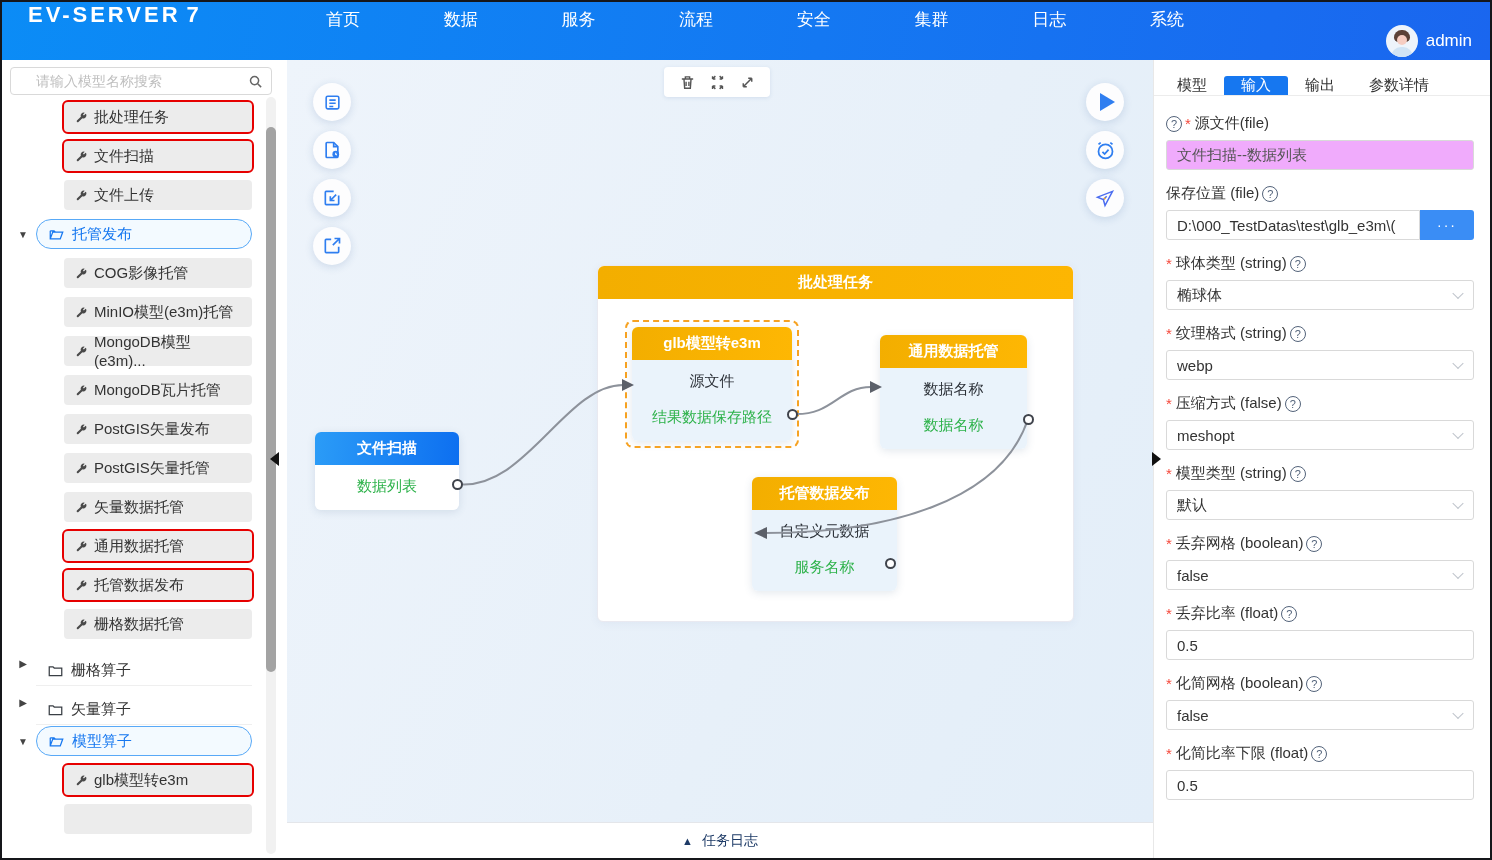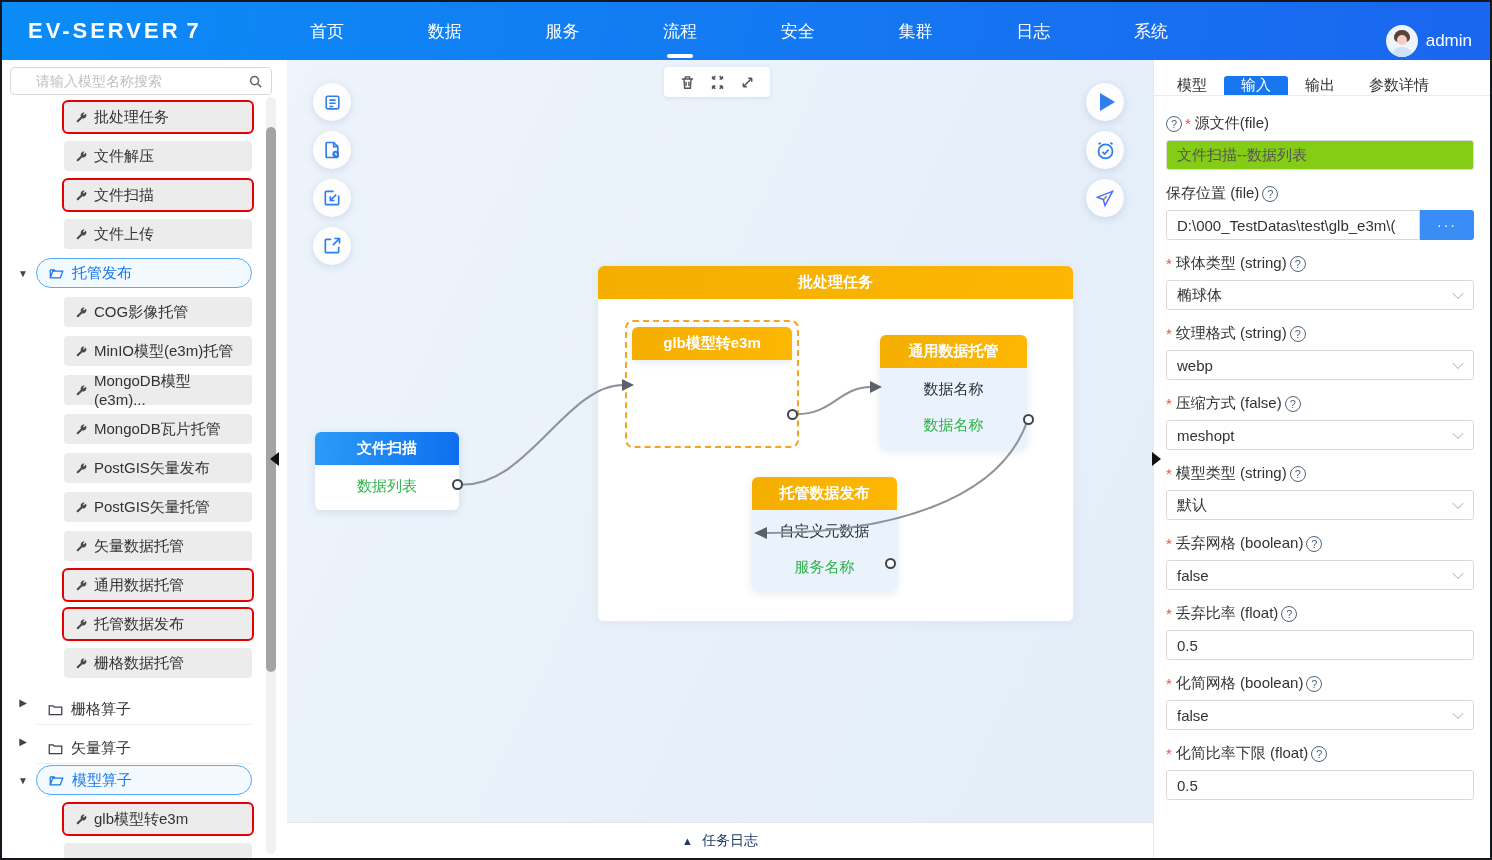--- a/index.html
+++ b/index.html
@@ -8,7 +8,7 @@
   .app { position:relative; width:1492px; height:860px; border:2px solid #15161a; background:#fff; overflow:hidden; display:flex; flex-direction:column; }
 
   
-  .nav { height:58px; flex:0 0 58px; display:flex; align-items:center; background:linear-gradient(100deg,#0b8cf6 0%,#1478f2 55%,#1a66ef 100%); color:#fff; }
+  .nav { height:58px; flex:0 0 58px; display:flex; background:linear-gradient(100deg,#0b8cf6 0%,#1478f2 55%,#1a66ef 100%); color:#fff;gap:16px; }
   .logo { margin-left:26px; width:250px; font-size:22px; font-weight:800; letter-spacing:3px; white-space:nowrap; }
   .logo .mark { margin-left:6px; font-weight:800; }
   .menu { flex:1; display:flex; justify-content:space-between; max-width:930px; padding:0 38px 0 30px; }

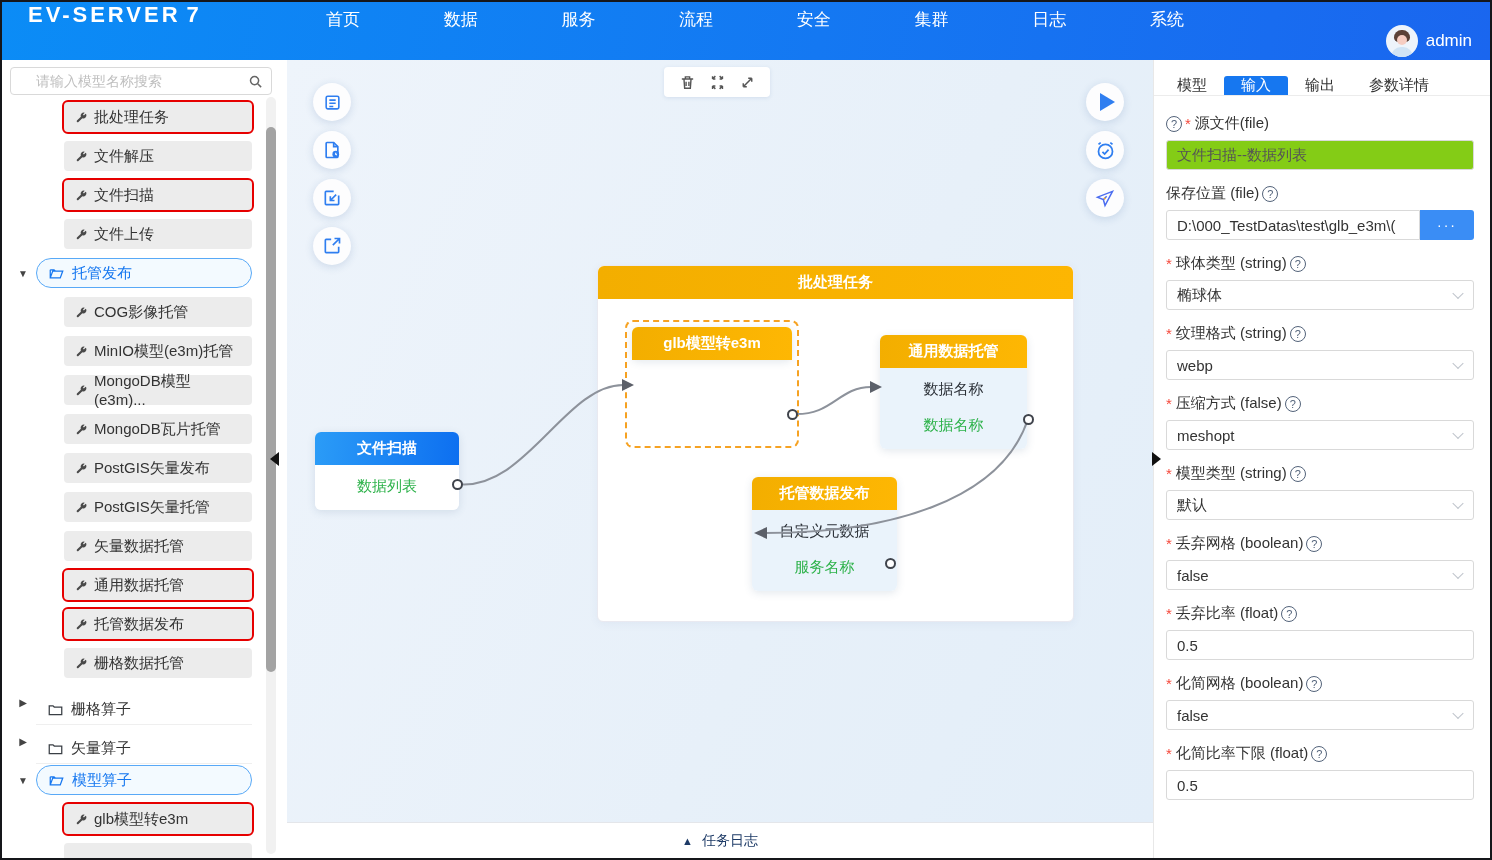--- a/index.html
+++ b/index.html
@@ -132,12 +132,6 @@
             </svg>
             <span>批处理任务</span>
           </div>
-          <div class="leaf">
-            <svg width="13" height="13" viewBox="0 0 24 24">
-              <path fill="#4a4a4a" d="M22.6 6.1a5.6 5.6 0 0 1-7.2 7.2l-7.2 7.2a2 2 0 0 1-2.8-2.8l7.2-7.2a5.6 5.6 0 0 1 7.2-7.2L16.6 6.5l1.6 1.6 3.2-3.2z"></path>
-            </svg>
-            <span>文件解压</span>
-          </div>
           <div class="leaf flag">
             <svg width="13" height="13" viewBox="0 0 24 24">
               <path fill="#4a4a4a" d="M22.6 6.1a5.6 5.6 0 0 1-7.2 7.2l-7.2 7.2a2 2 0 0 1-2.8-2.8l7.2-7.2a5.6 5.6 0 0 1 7.2-7.2L16.6 6.5l1.6 1.6 3.2-3.2z"></path>

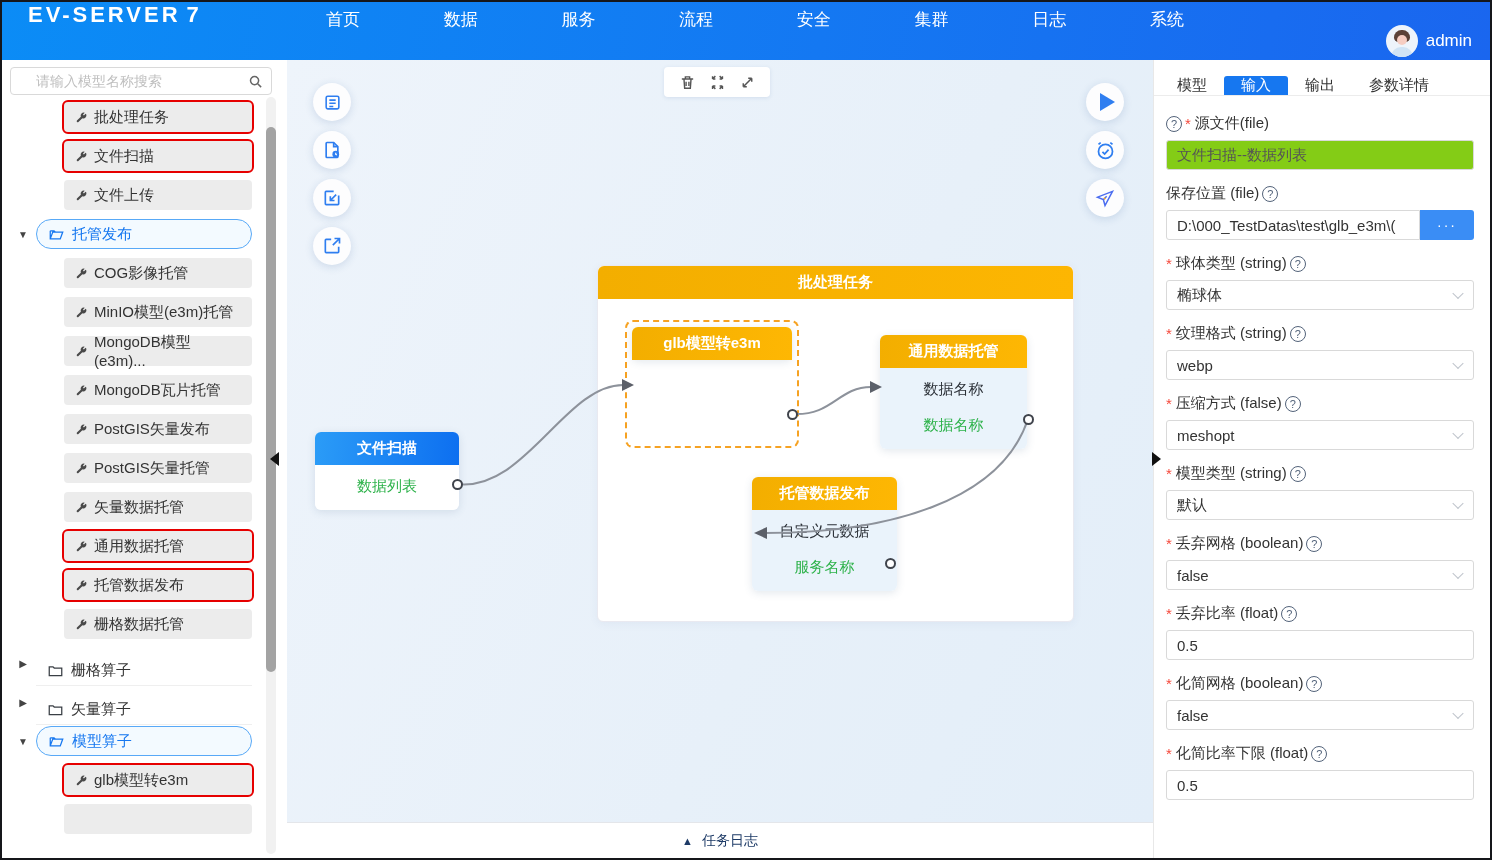--- a/index.html
+++ b/index.html
@@ -78,7 +78,7 @@
   .req { color:#f5483b; font-size:15px; margin-right:1px; }
   .help { width:16px; height:16px; flex:0 0 16px; border:1px solid #53637a; border-radius:50%; color:#53637a; font-size:11px; display:inline-flex; align-items:center; justify-content:center; cursor:help; }
   .ctrl { position:relative; height:30px; border:1px solid #d9d9d9; border-radius:3px; background:#fff; display:flex; align-items:center; padding:0 26px 0 10px; font-size:15px; color:#333; white-space:nowrap; overflow:hidden; cursor:pointer; }
-  .ctrl.readonly { background:#84cc16; color:#555; padding-right:10px; }
+  .ctrl.readonly { background:#f0abfc; color:#555; padding-right:10px; }
   .ctrl.plain { padding-right:10px; cursor:text; }
   .chev { position:absolute; right:11px; top:50%; width:8px; height:8px; border-right:1.6px solid #bfc4cc; border-bottom:1.6px solid #bfc4cc; transform:translateY(-70%) rotate(45deg); }
   .pathrow { display:flex; }

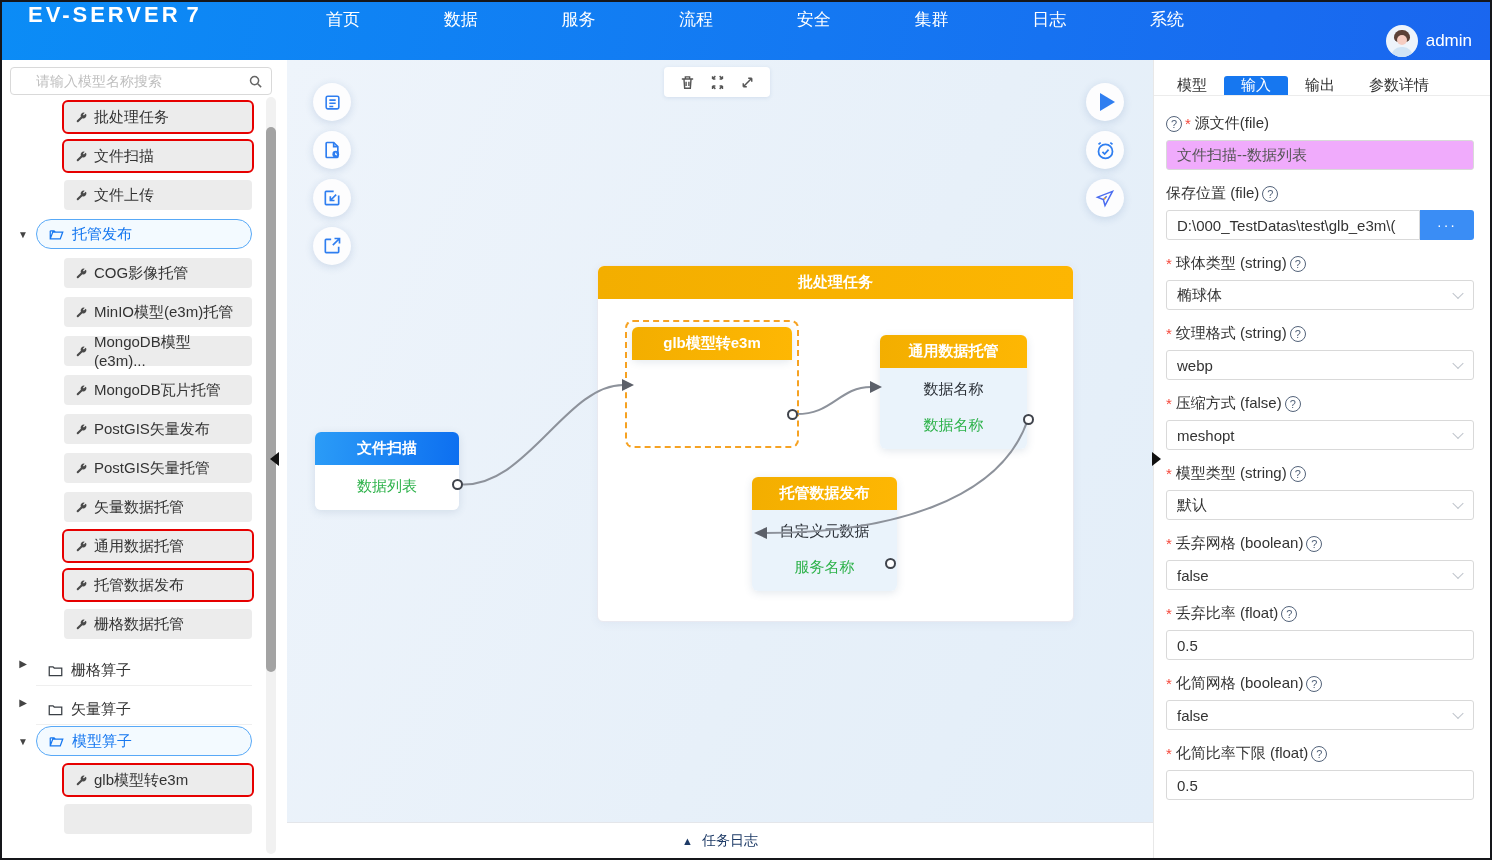--- a/index.html
+++ b/index.html
@@ -334,6 +334,10 @@
             </div>
             <div class="node orange" style="left: 345px; top: 267px; width: 160px; z-index: 2;">
               <div class="nhead">glb模型转e3m</div>
+              <div class="nbody">
+                <div class="nrow dark">源文件</div>
+                <div class="nrow green">结果数据保存路径</div>
+              </div>
             </div>
             <div class="node orange" style="left: 593px; top: 275px; width: 147px; z-index: 2;">
               <div class="nhead">通用数据托管</div>

